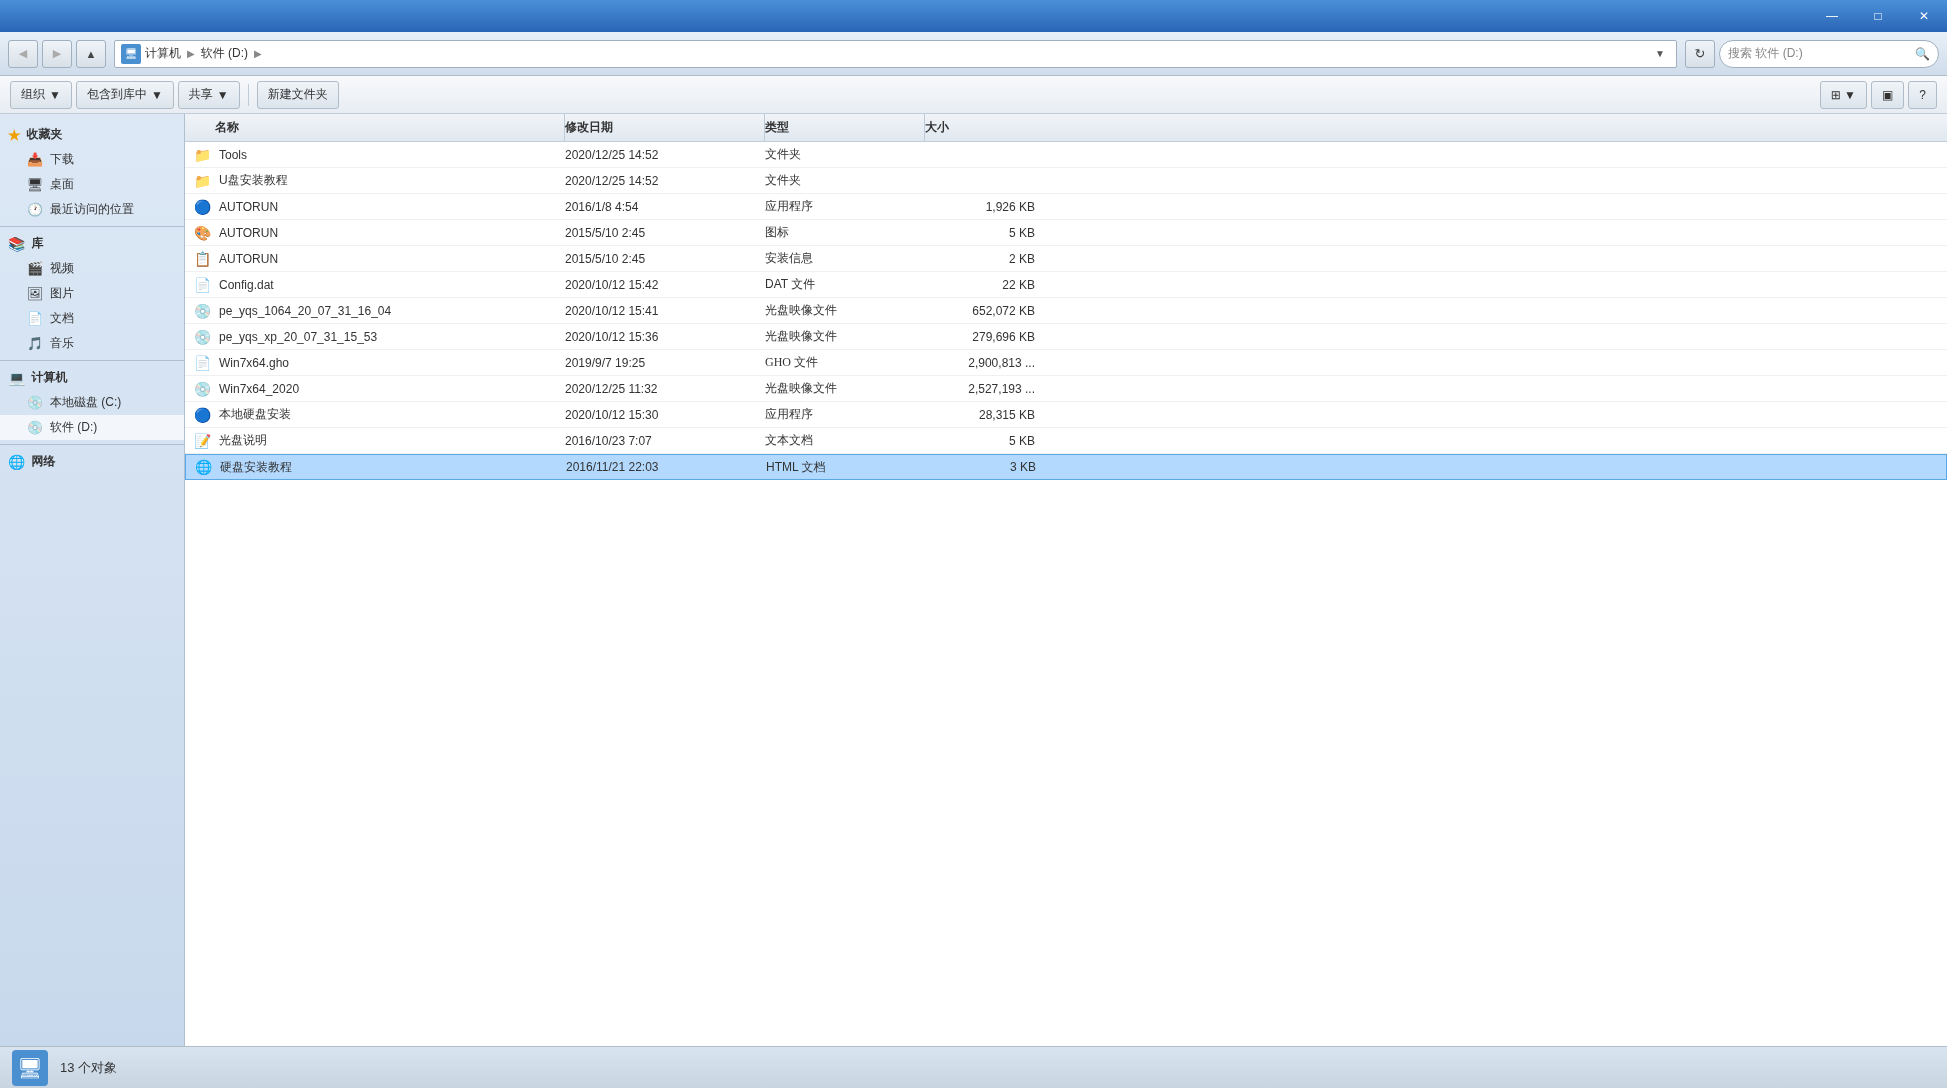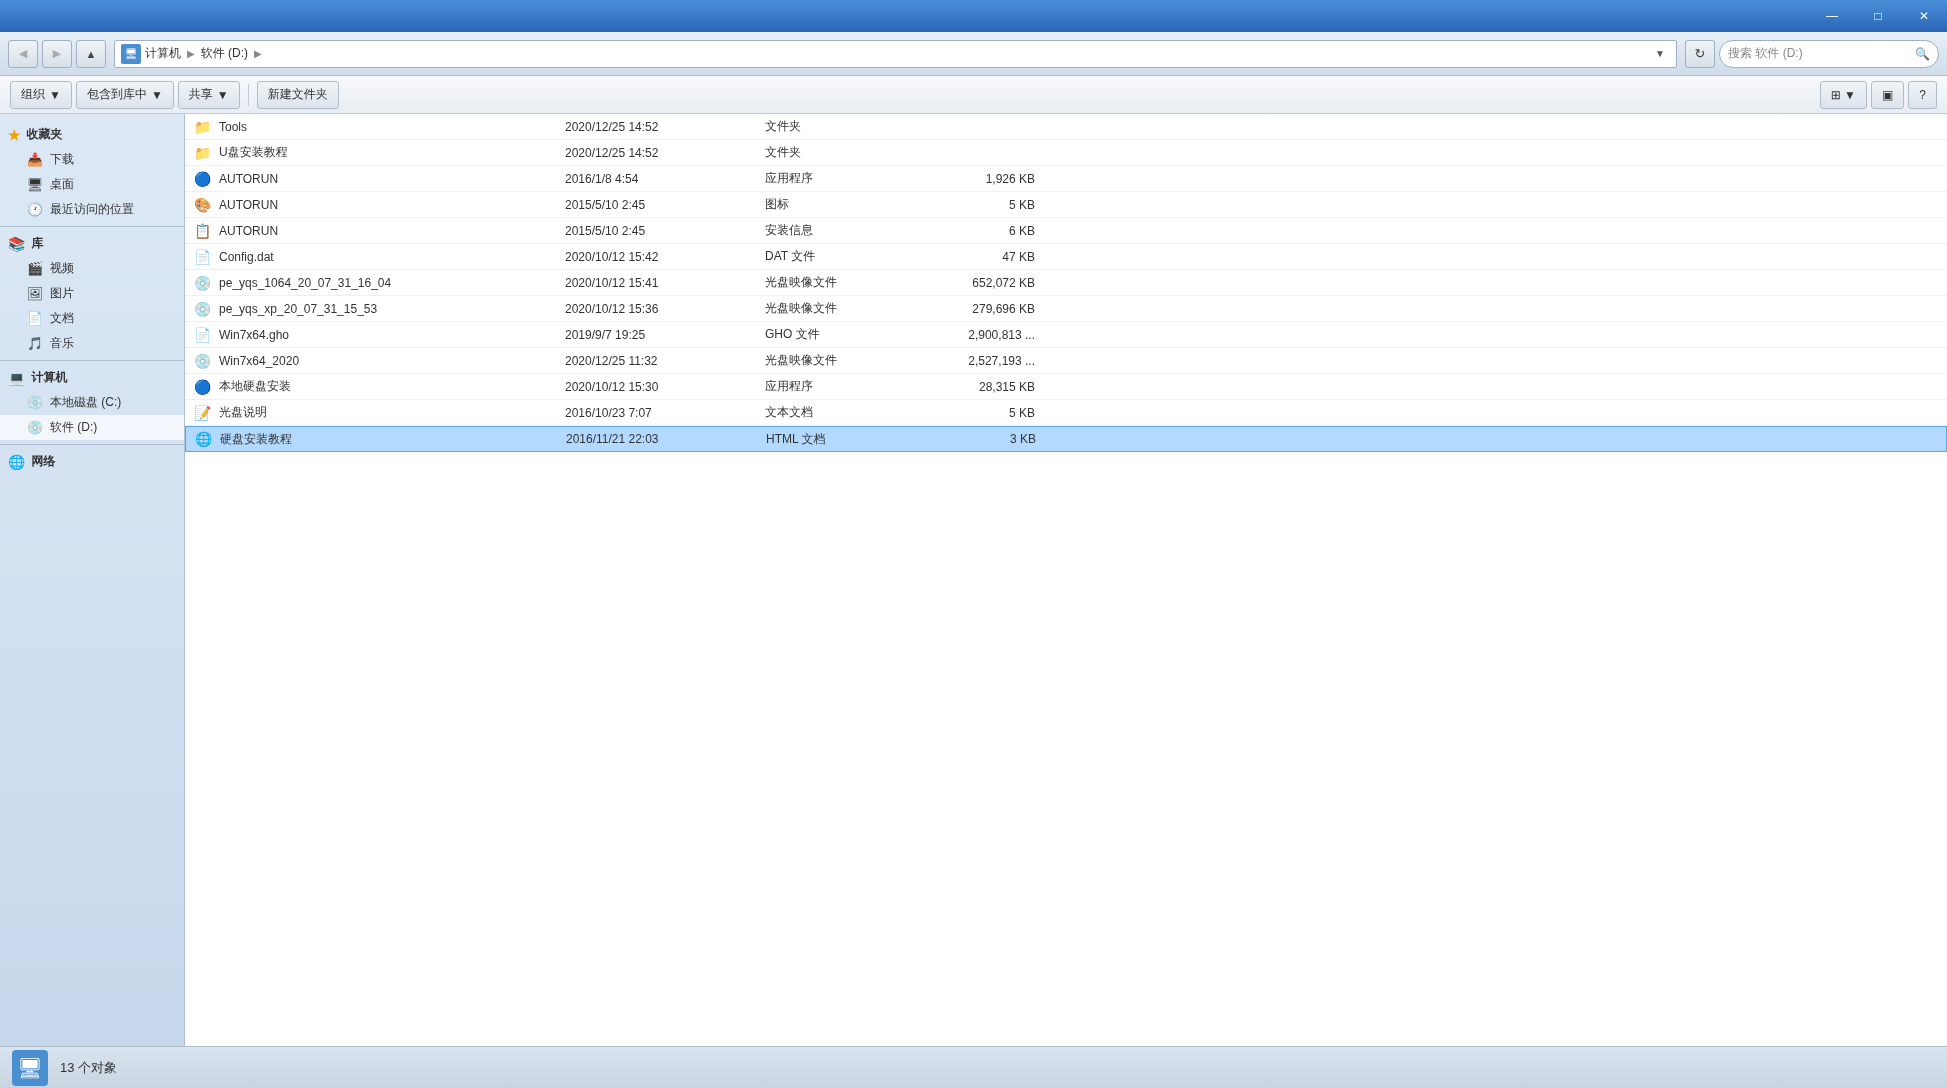--- a/index.html
+++ b/index.html
@@ -446,6 +446,12 @@
 
   <div class="file-list-area">
 
+    <div class="file-list-header">
+      <div class="col-name">名称</div>
+      <div class="col-date">修改日期</div>
+      <div class="col-type">类型</div>
+      <div class="col-size">大小</div>
+    </div>
 
     <div id="file-list-body">
         <div class="file-row">

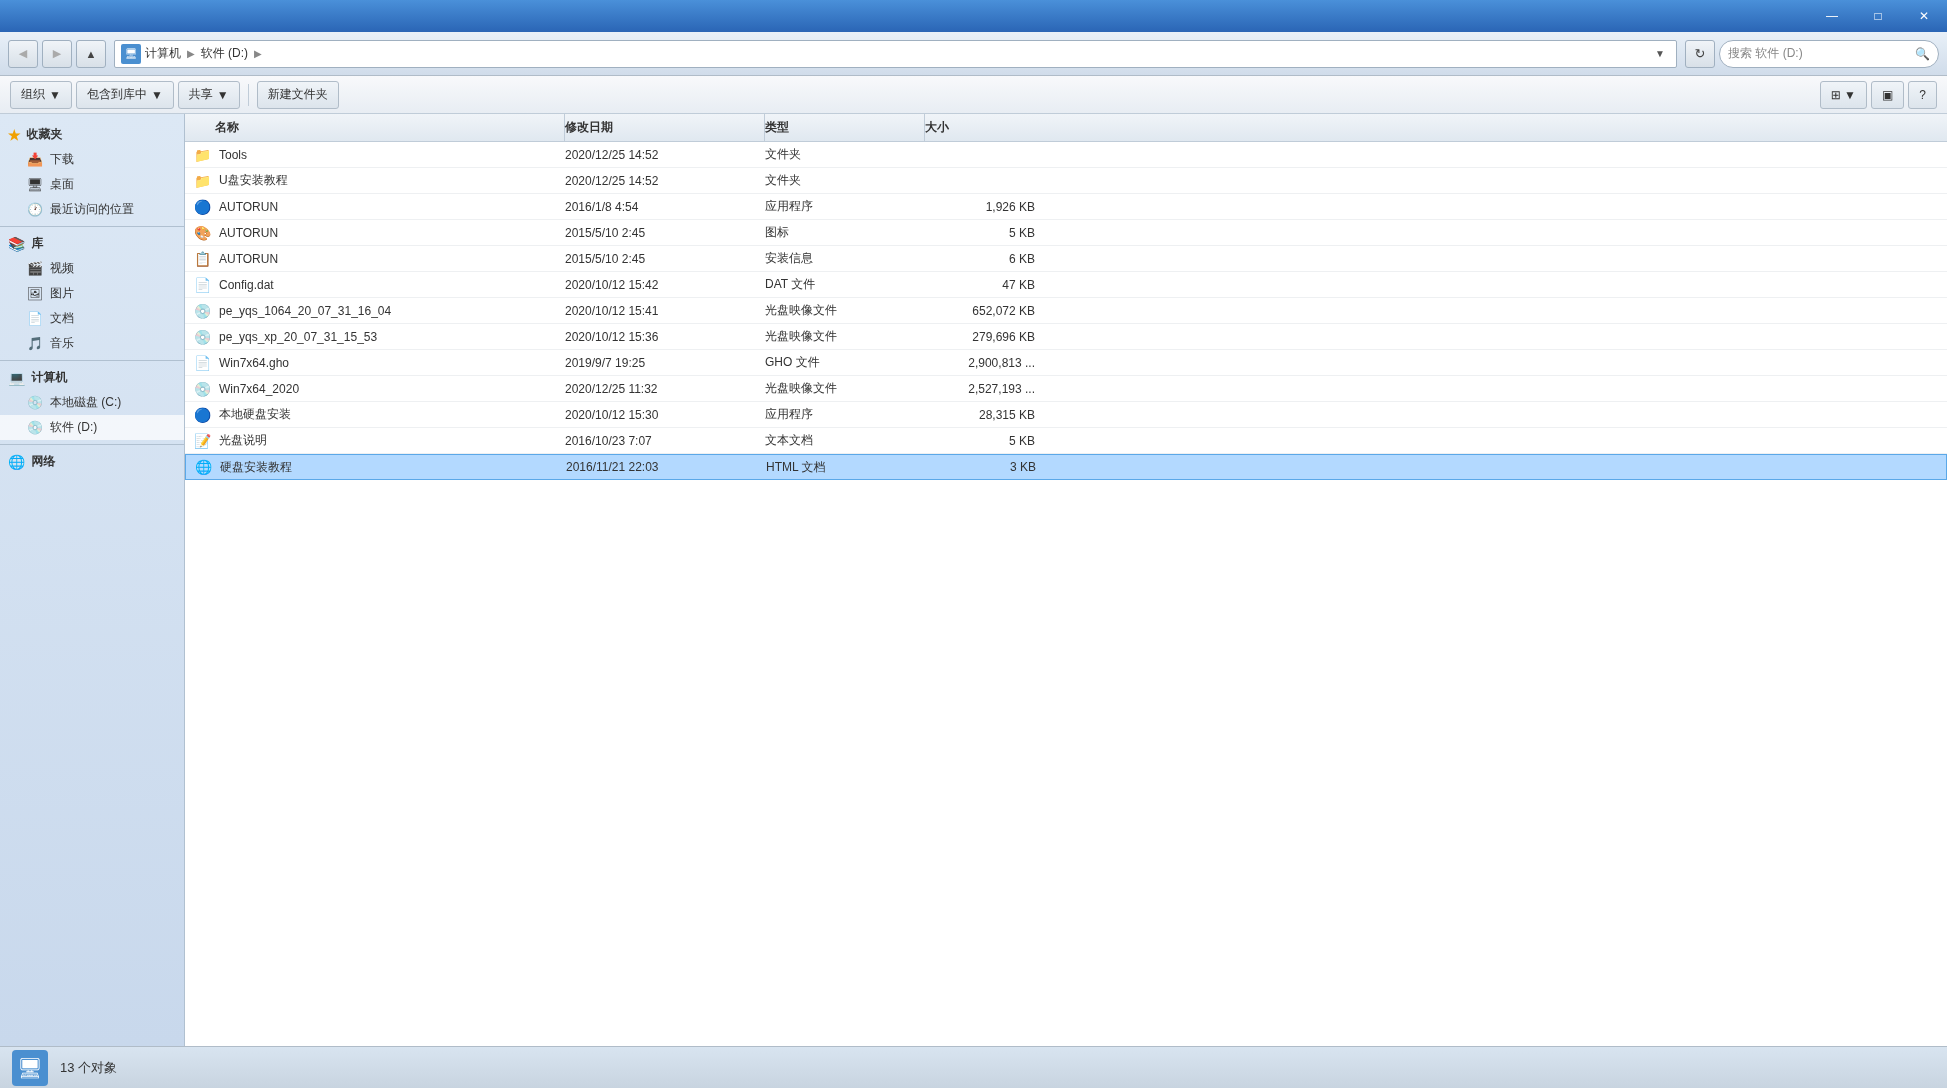--- a/index.html
+++ b/index.html
@@ -497,7 +497,7 @@
     </div>
     <div class="col-date" style="width:200px;">2015/5/10 2:45</div>
     <div class="col-type" style="width:160px;">安装信息</div>
-    <div class="col-size" style="width:130px; text-align:right; padding-right:20px;">6 KB</div>
+    <div class="col-size" style="width:130px; text-align:right; padding-right:20px;">2 KB</div>
   </div>
         <div class="file-row">
     <div class="col-name" style="width:380px; padding-left:8px; display:flex; align-items:center; gap:6px;">

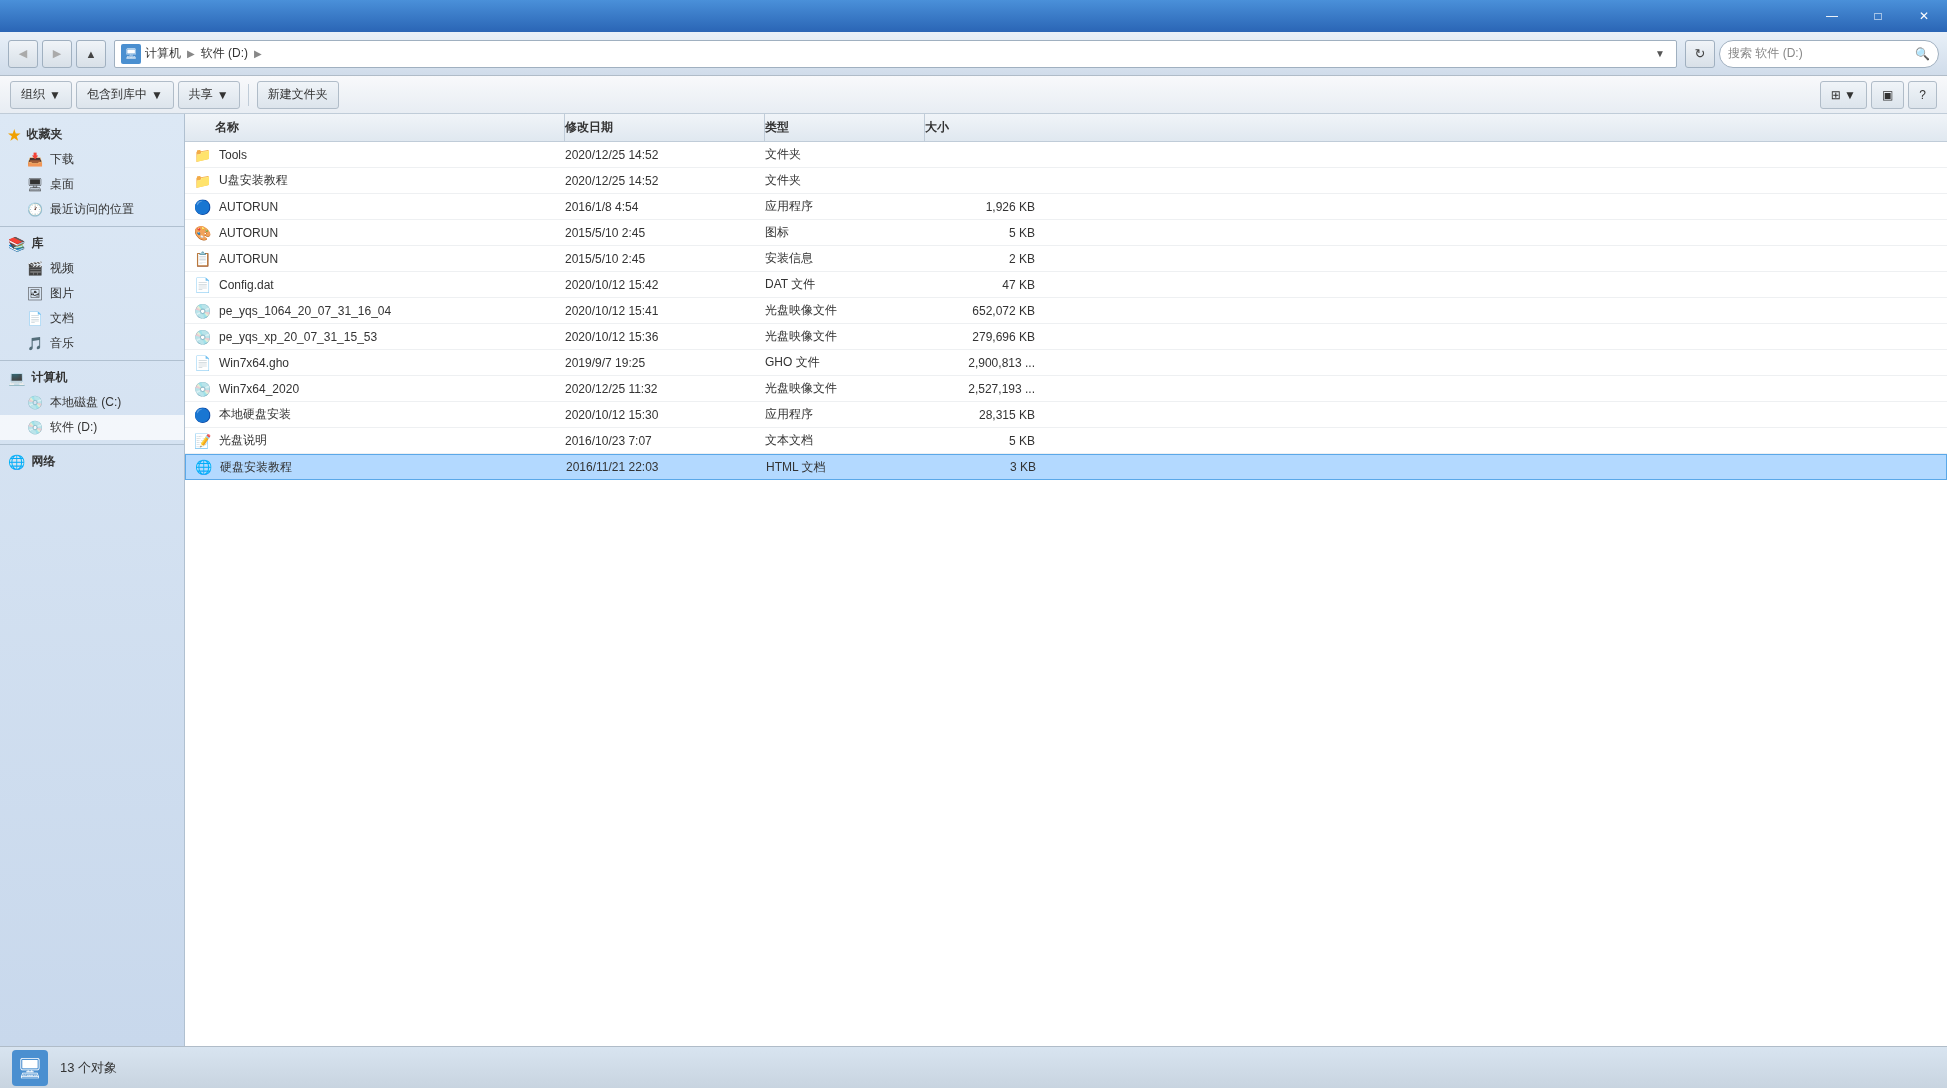--- a/index.html
+++ b/index.html
@@ -506,7 +506,7 @@
     </div>
     <div class="col-date" style="width:200px;">2020/10/12 15:42</div>
     <div class="col-type" style="width:160px;">DAT 文件</div>
-    <div class="col-size" style="width:130px; text-align:right; padding-right:20px;">47 KB</div>
+    <div class="col-size" style="width:130px; text-align:right; padding-right:20px;">22 KB</div>
   </div>
         <div class="file-row">
     <div class="col-name" style="width:380px; padding-left:8px; display:flex; align-items:center; gap:6px;">

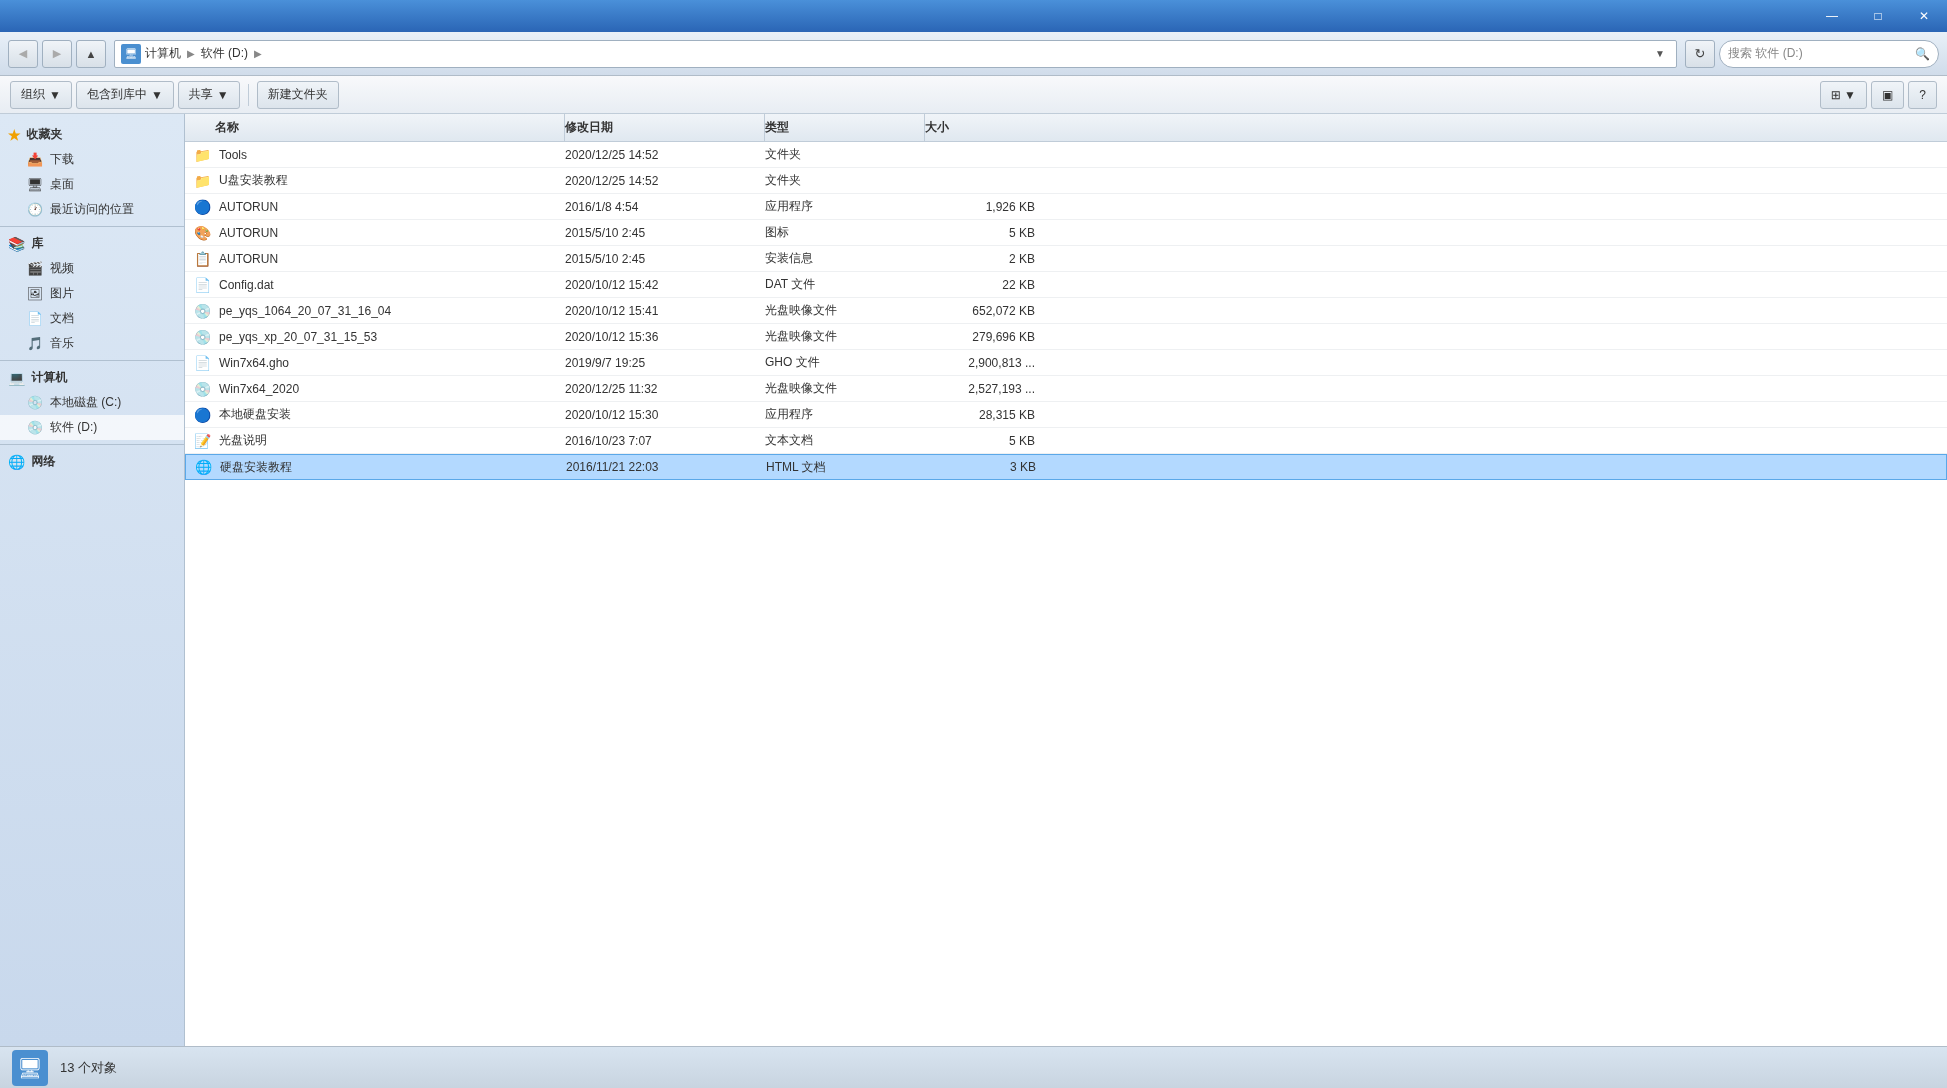--- a/index.html
+++ b/index.html
@@ -532,7 +532,7 @@
       <span>Win7x64.gho</span>
     </div>
     <div class="col-date" style="width:200px;">2019/9/7 19:25</div>
-    <div class="col-type" style="width:160px;">GHO 文件</div>
+    <div class="col-type" style="width:160px;font-family:Liberation Serif, serif;">GHO 文件</div>
     <div class="col-size" style="width:130px; text-align:center; padding-right:20px;">2,900,813 ...</div>
   </div>
         <div class="file-row">

